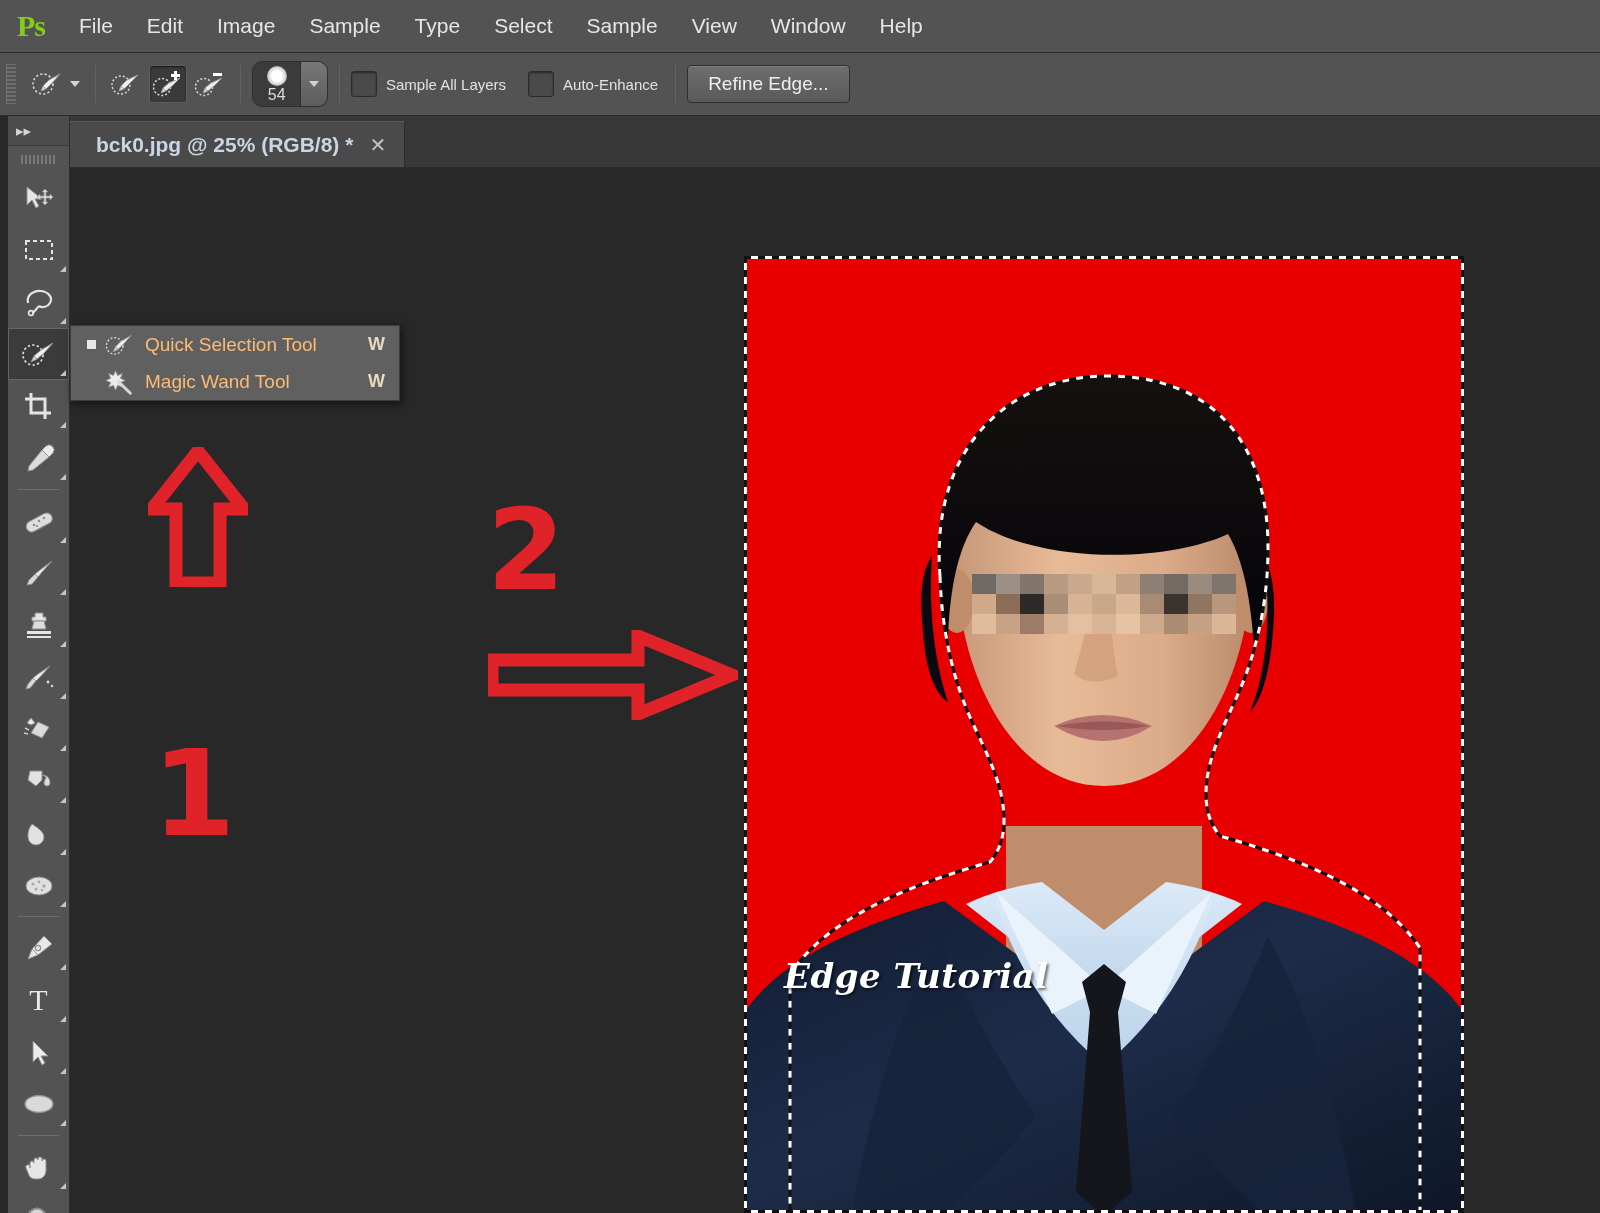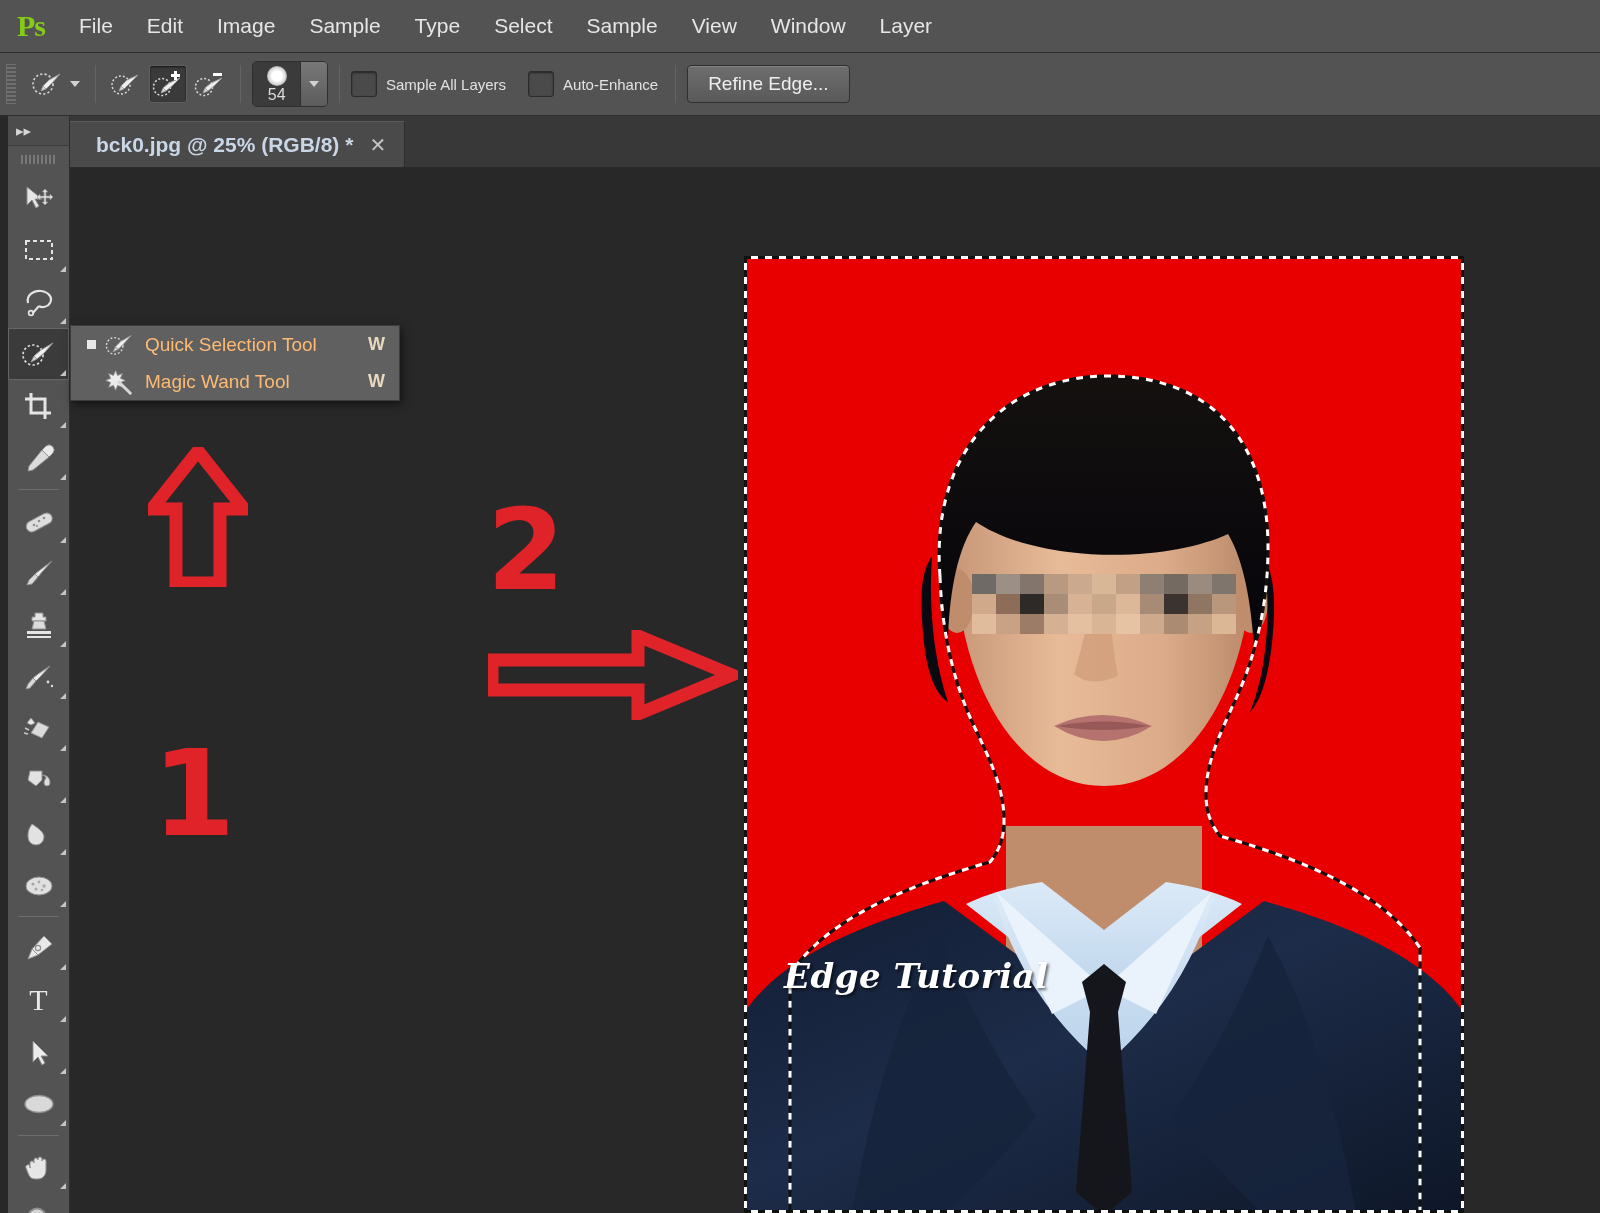--- a/index.html
+++ b/index.html
@@ -185,7 +185,7 @@
     <div class="menu-item">Sample</div>
     <div class="menu-item">View</div>
     <div class="menu-item">Window</div>
-    <div class="menu-item">Layer</div>
+    <div class="menu-item">Help</div>
   </div>
 
   <div class="optionsbar">

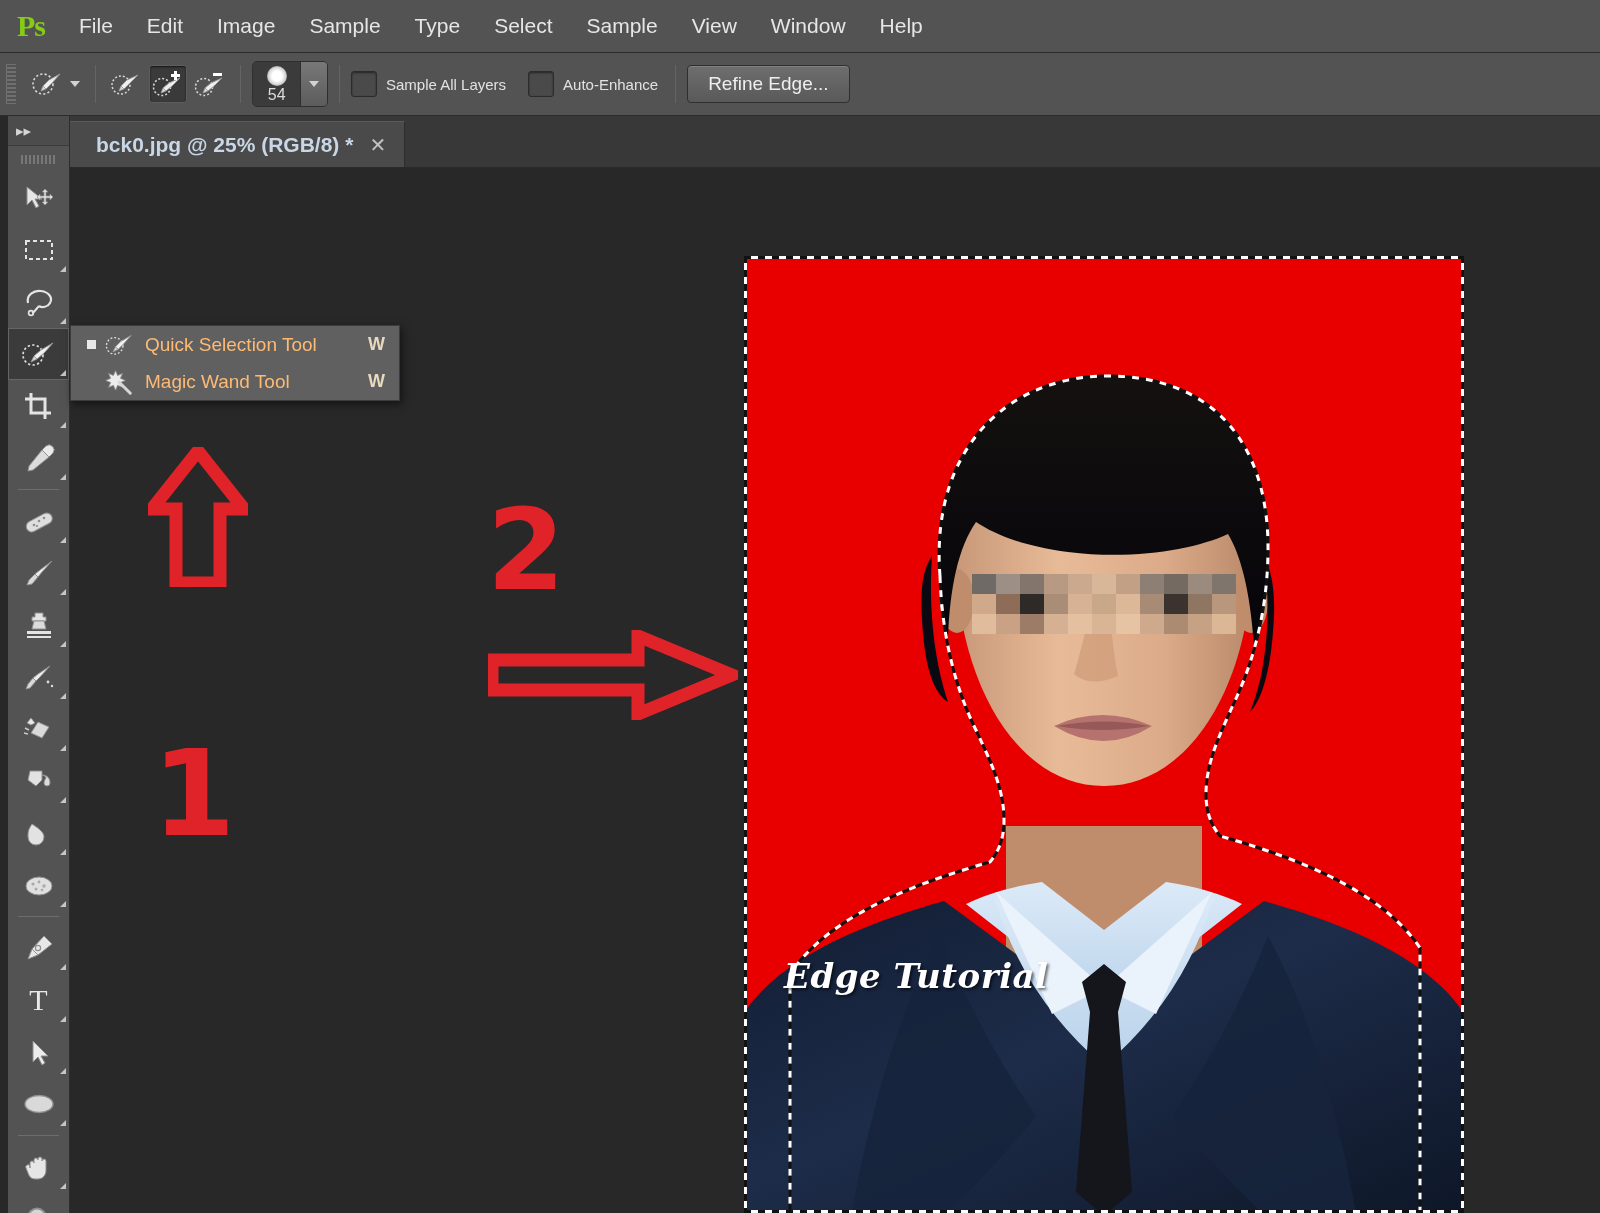--- a/index.html
+++ b/index.html
@@ -53,7 +53,7 @@
 
   .brush-box {
     display: flex; align-items: stretch; height: 46px; width: 76px;
-    border: 1px solid #2f2f2f; border-radius: 5px; background: #434343; overflow: hidden;
+    border: 1px solid #2f2f2f; border-radius: 10px; background: #434343; overflow: hidden;
   }
   .brush-swatch {
     width: 48px; position: relative; background: #3b3b3b; display: flex;

